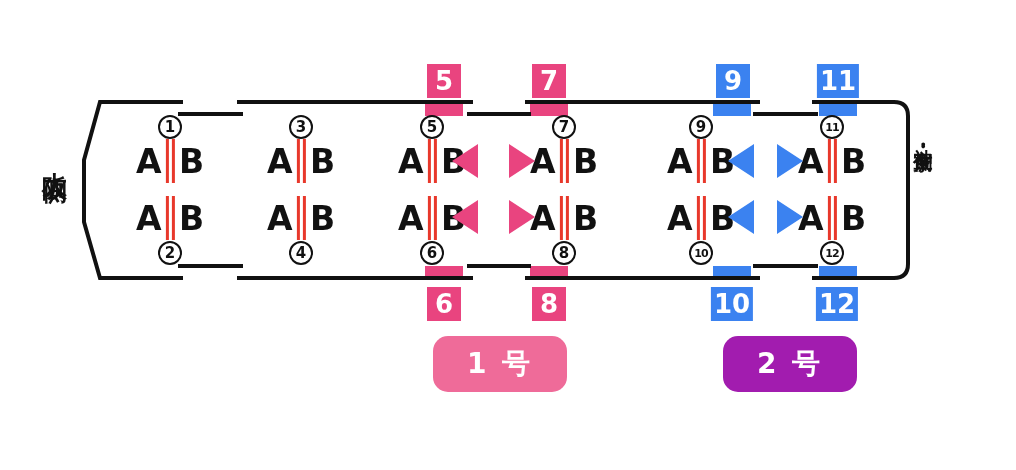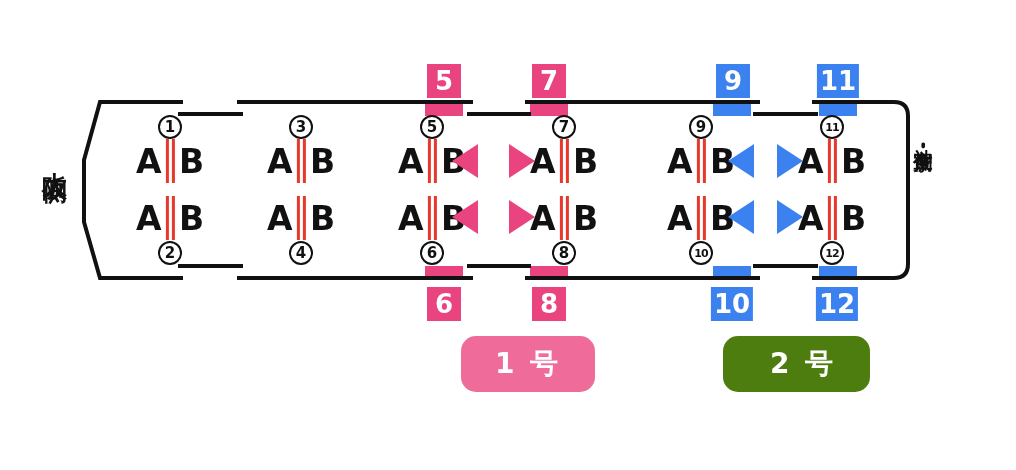--- a/index.html
+++ b/index.html
@@ -196,7 +196,7 @@
   <div class="tri l bl" style="left:728px;top:200px;"></div>
   <div class="tri r bl" style="left:777px;top:200px;"></div>
 
-  <div class="bubble pk-light-bg" style="left:433px;top:336px;margin-left:28px;">1 号</div>
+  <div class="bubble pk-light-bg" style="left:433px;top:336px;">1 号</div>
   <div class="bubble bl-light-bg" style="left:723px;top:336px;">2 号</div>
 
 </div>

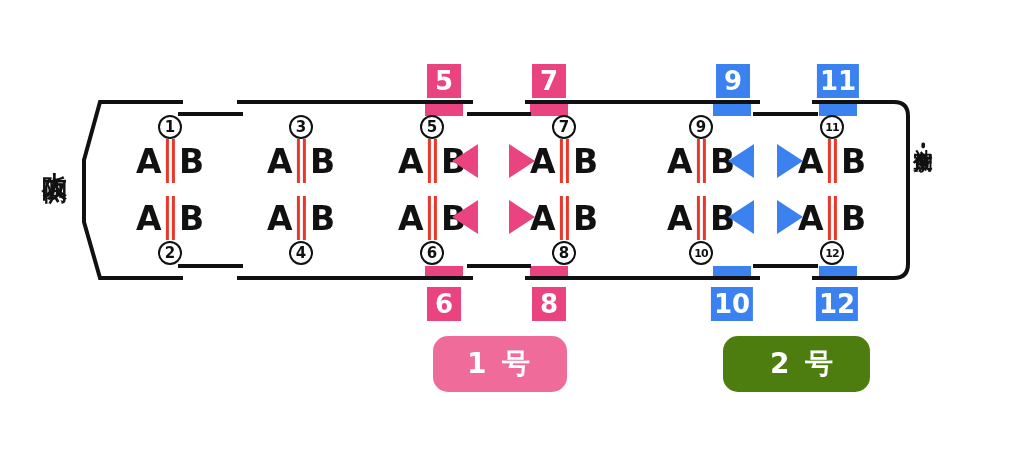--- a/index.html
+++ b/index.html
@@ -11,7 +11,7 @@
   .pk-bg{background:#E9447F;}
   .bl-bg{background:#3B82F0;}
   .pk-light-bg{background:#EF6B99;}
-  .bl-light-bg{background:#4d7c0f;padding-left:13px;}
+  .bl-light-bg{background:#a21caf;}
   .badge{position:absolute;height:34px;min-width:34px;box-sizing:border-box;padding:0 3px;
          display:inline-flex;align-items:center;justify-content:center;
          font-weight:700;font-size:26px;color:#fff;transform:translateX(-50%);z-index:3;}

